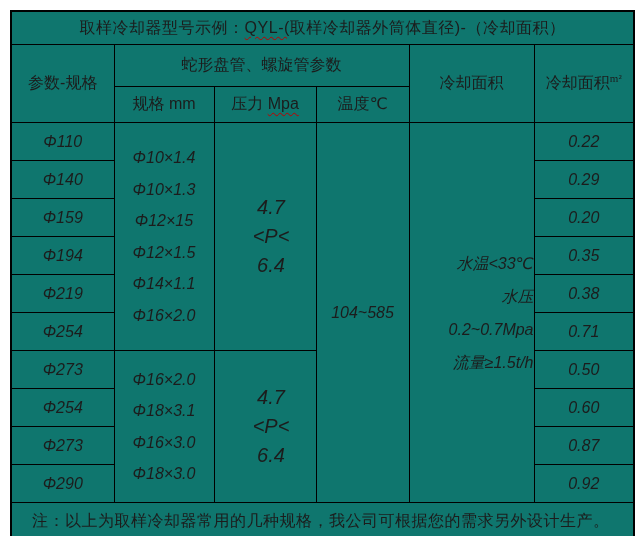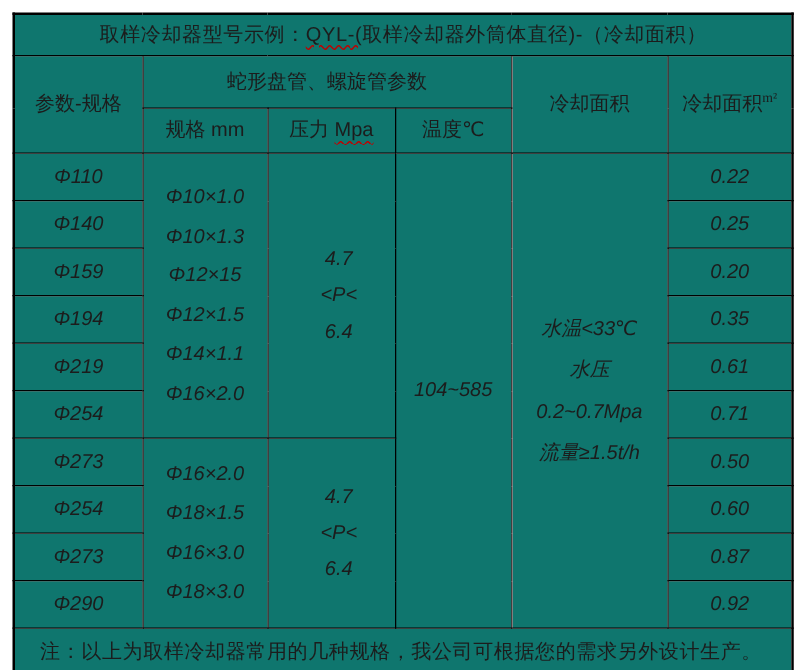--- a/index.html
+++ b/index.html
@@ -104,7 +104,7 @@
     <tr class="data-row">
       <td>Φ110</td>
       <td rowspan="6" class="spec-group-cell">
-        <div>Φ10×1.0</div>
+        <div>Φ10×1.4</div>
         <div>Φ10×1.3</div>
         <div>Φ12×15</div>
         <div>Φ12×1.5</div>

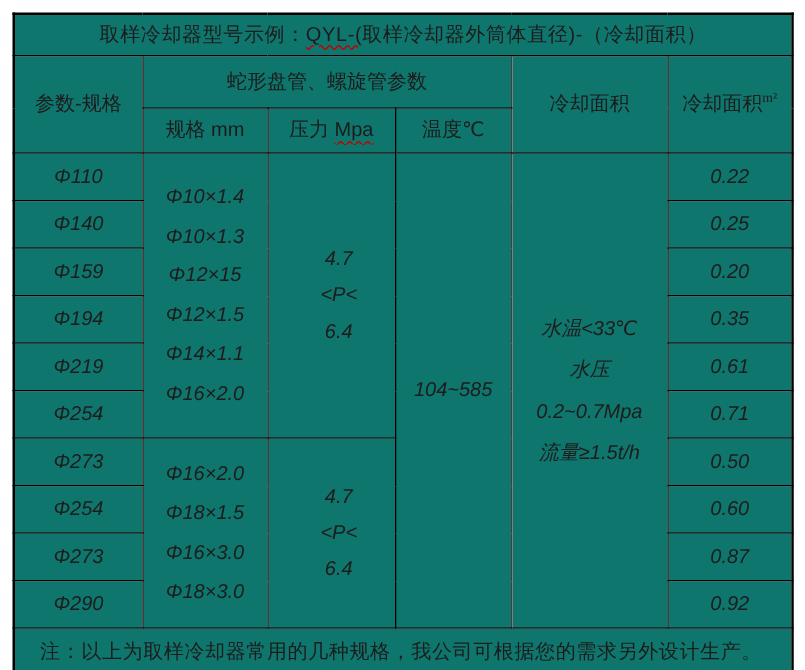--- a/index.html
+++ b/index.html
@@ -127,7 +127,7 @@
     </tr>
     <tr class="data-row">
       <td>Φ140</td>
-      <td>0.25</td>
+      <td>0.29</td>
     </tr>
     <tr class="data-row">
       <td>Φ159</td>

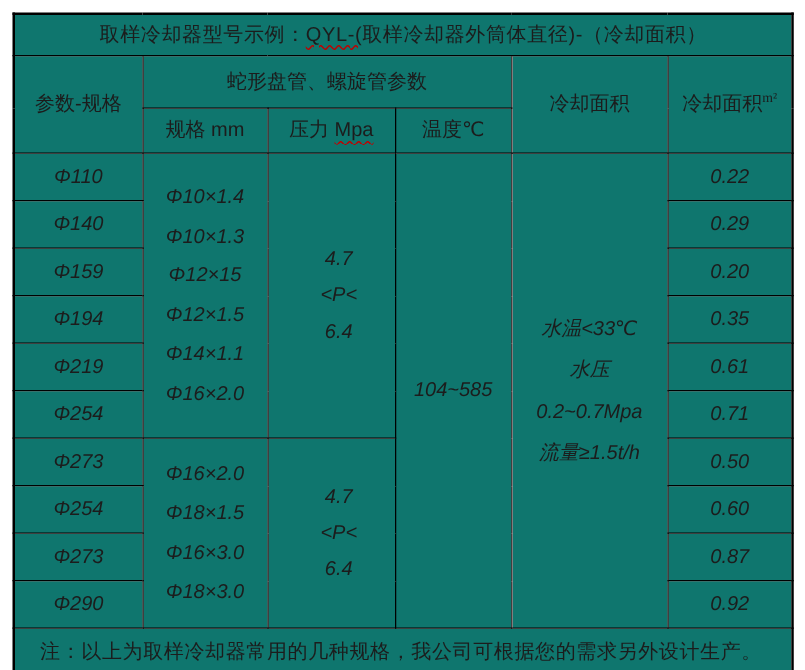--- a/index.html
+++ b/index.html
@@ -61,7 +61,7 @@
     font-family: Liberation Serif, serif;
   }
   td.spec-group-cell div { line-height: 31.5px; font-size: 16px; }
-  td.pressure-cell div   { line-height: 29px;  font-size: 16px; padding-left: 12px; }
+  td.pressure-cell div   { line-height: 29px;  font-size: 20px; padding-left: 12px; }
   td.condition-cell div  { line-height: 33px;  font-size: 16px; }
 </style>
 </head>

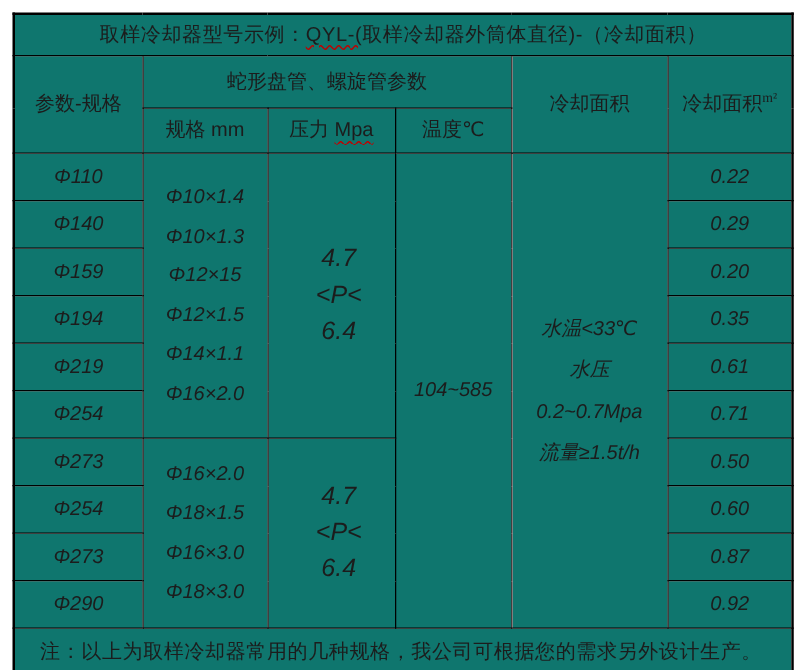--- a/index.html
+++ b/index.html
@@ -62,7 +62,7 @@
   }
   td.spec-group-cell div { line-height: 31.5px; font-size: 16px; }
   td.pressure-cell div   { line-height: 29px;  font-size: 20px; padding-left: 12px; }
-  td.condition-cell div  { line-height: 33px;  font-size: 16px; }
+  td.condition-cell div  { line-height: 33px;  font-size: 16px; text-align: right; }
 </style>
 </head>
 <body>

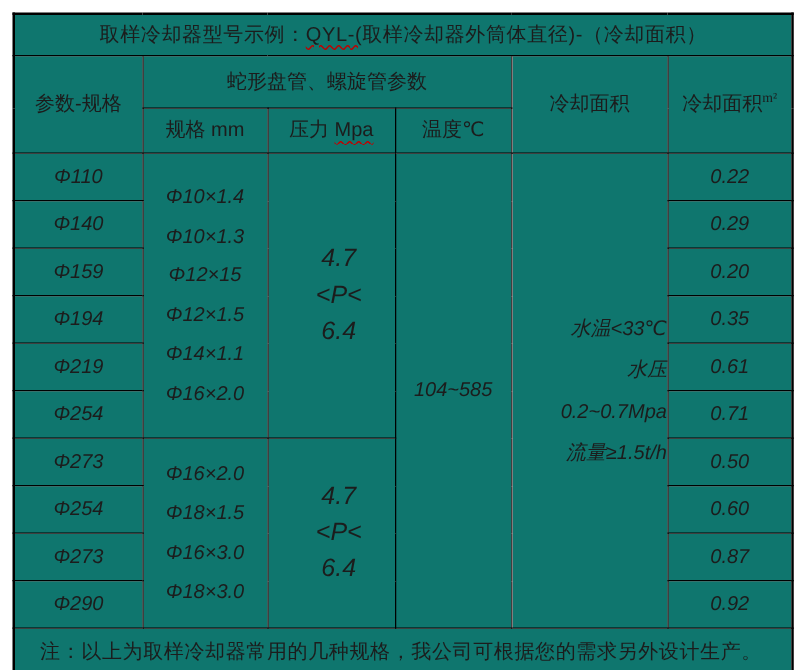--- a/index.html
+++ b/index.html
@@ -139,7 +139,7 @@
     </tr>
     <tr class="data-row">
       <td>Φ219</td>
-      <td>0.61</td>
+      <td>0.38</td>
     </tr>
     <tr class="data-row">
       <td>Φ254</td>

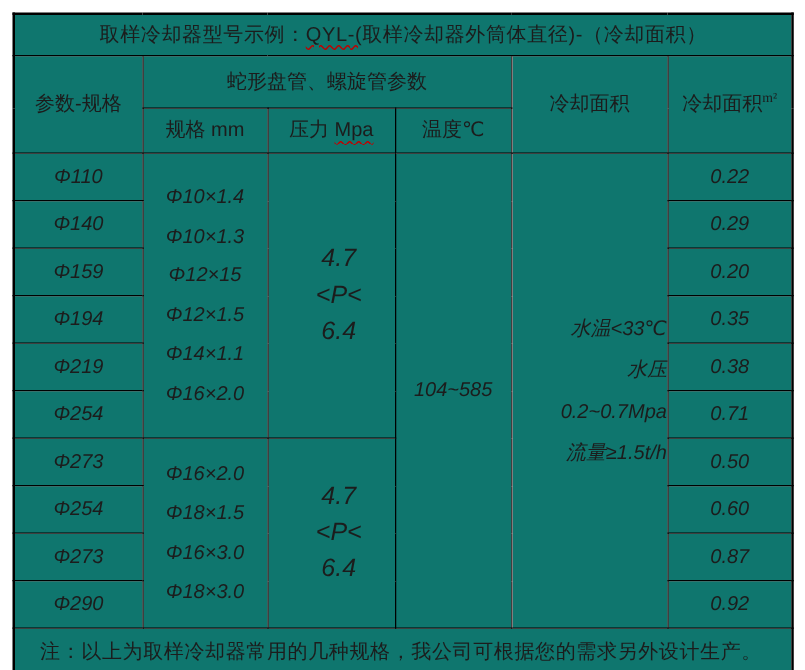--- a/index.html
+++ b/index.html
@@ -150,7 +150,7 @@
       <td>Φ273</td>
       <td rowspan="4" class="spec-group-cell">
         <div>Φ16×2.0</div>
-        <div>Φ18×1.5</div>
+        <div>Φ18×3.1</div>
         <div>Φ16×3.0</div>
         <div>Φ18×3.0</div>
       </td>

